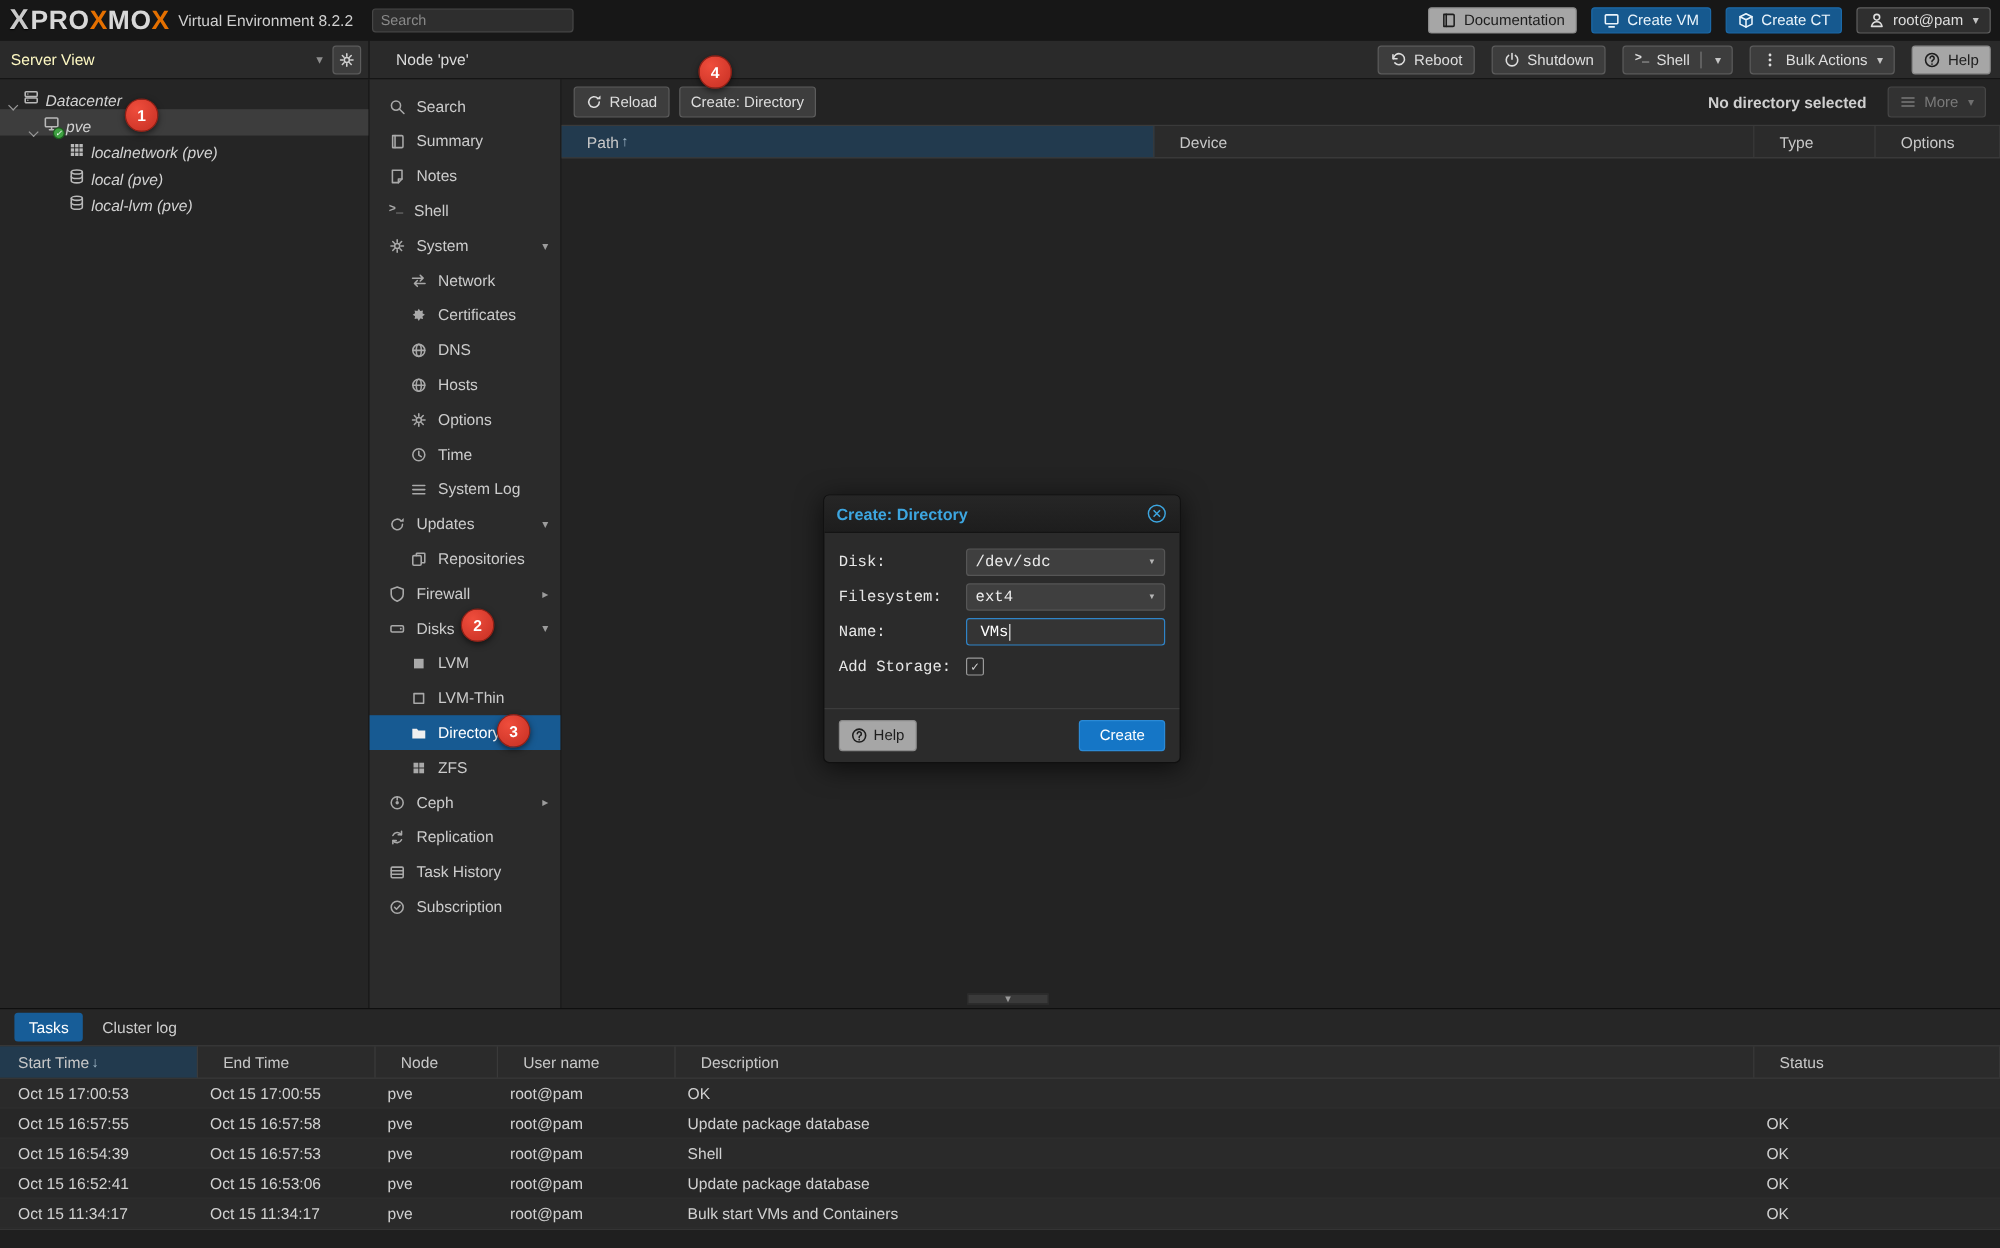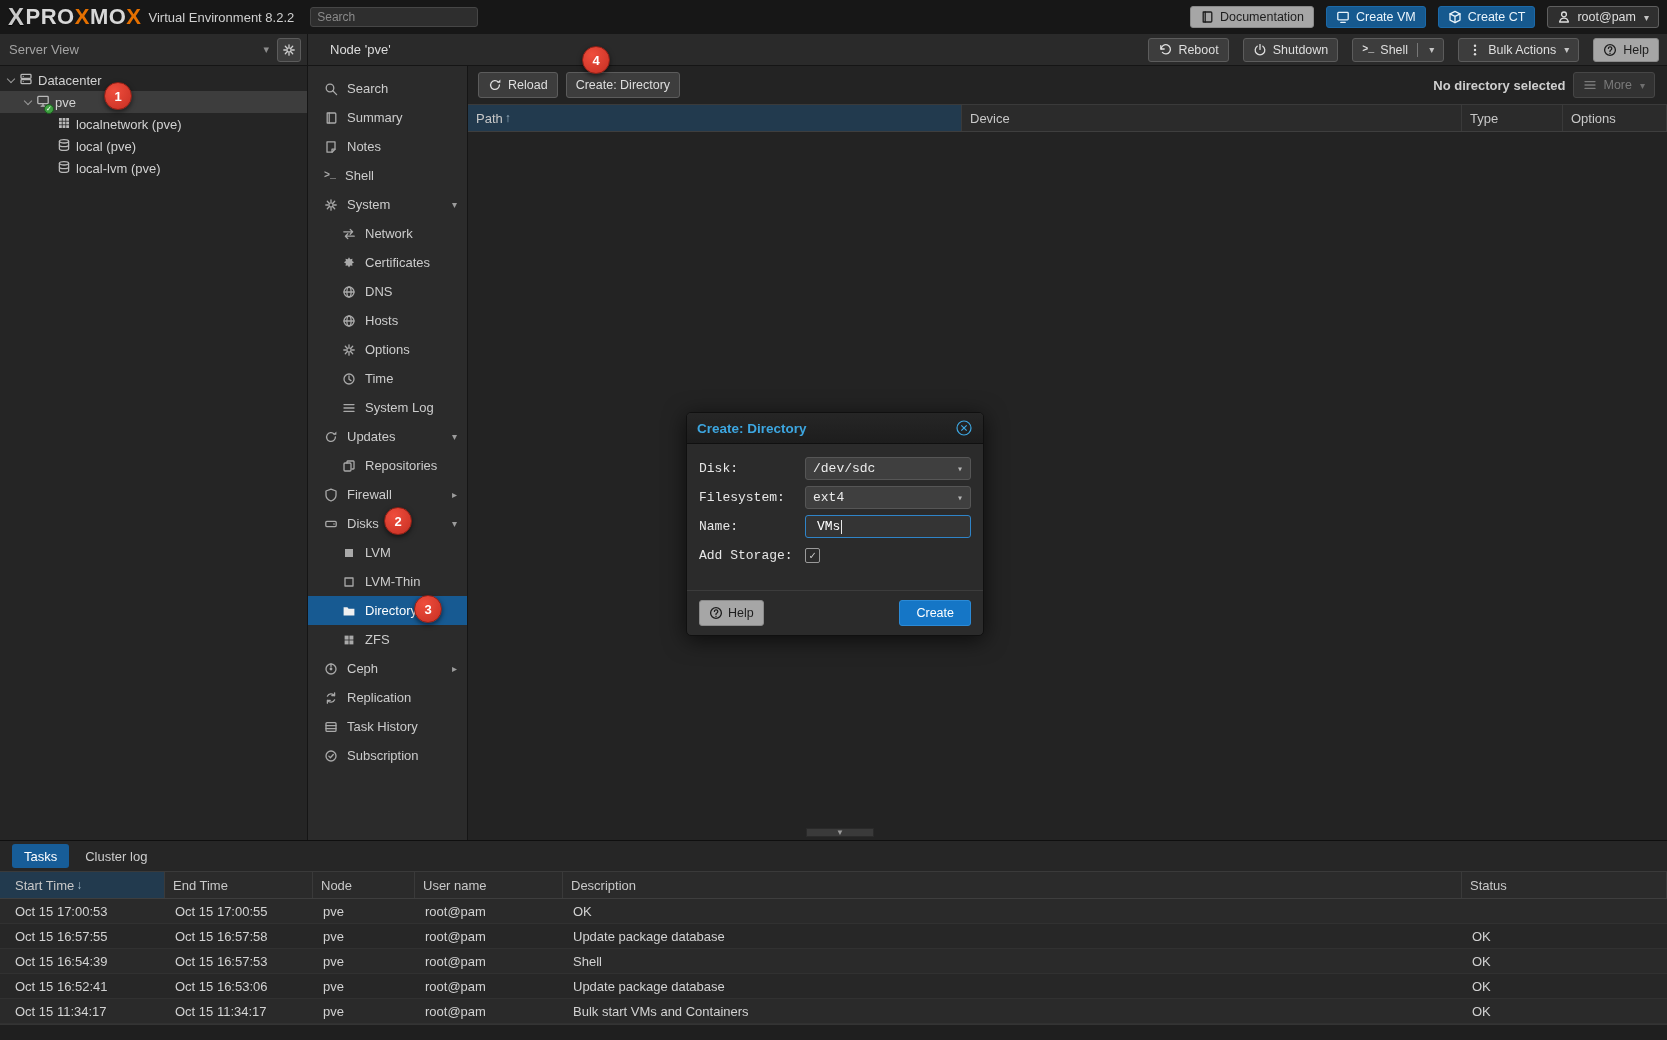--- a/index.html
+++ b/index.html
@@ -44,7 +44,7 @@
           border-bottom:1px solid #151515; display:flex; z-index:4; }
   #sv-header { width:308px; height:100%; display:flex; align-items:center;
                padding:0 6px 0 9px; border-right:1px solid #151515; }
-  #sv-label { color:#a3a3a3; }
+  #sv-label { color:#fef9c3; }
   #sv-caret { margin-left:auto; color:#8d8d8d; font-size:11px; margin-right:8px; }
   #sv-gear { width:24px; height:24px; display:flex; align-items:center; justify-content:center;
              background:#3d3d3d; border:1px solid #5c5c5c; border-radius:3px; color:#cfcfcf; cursor:pointer; }

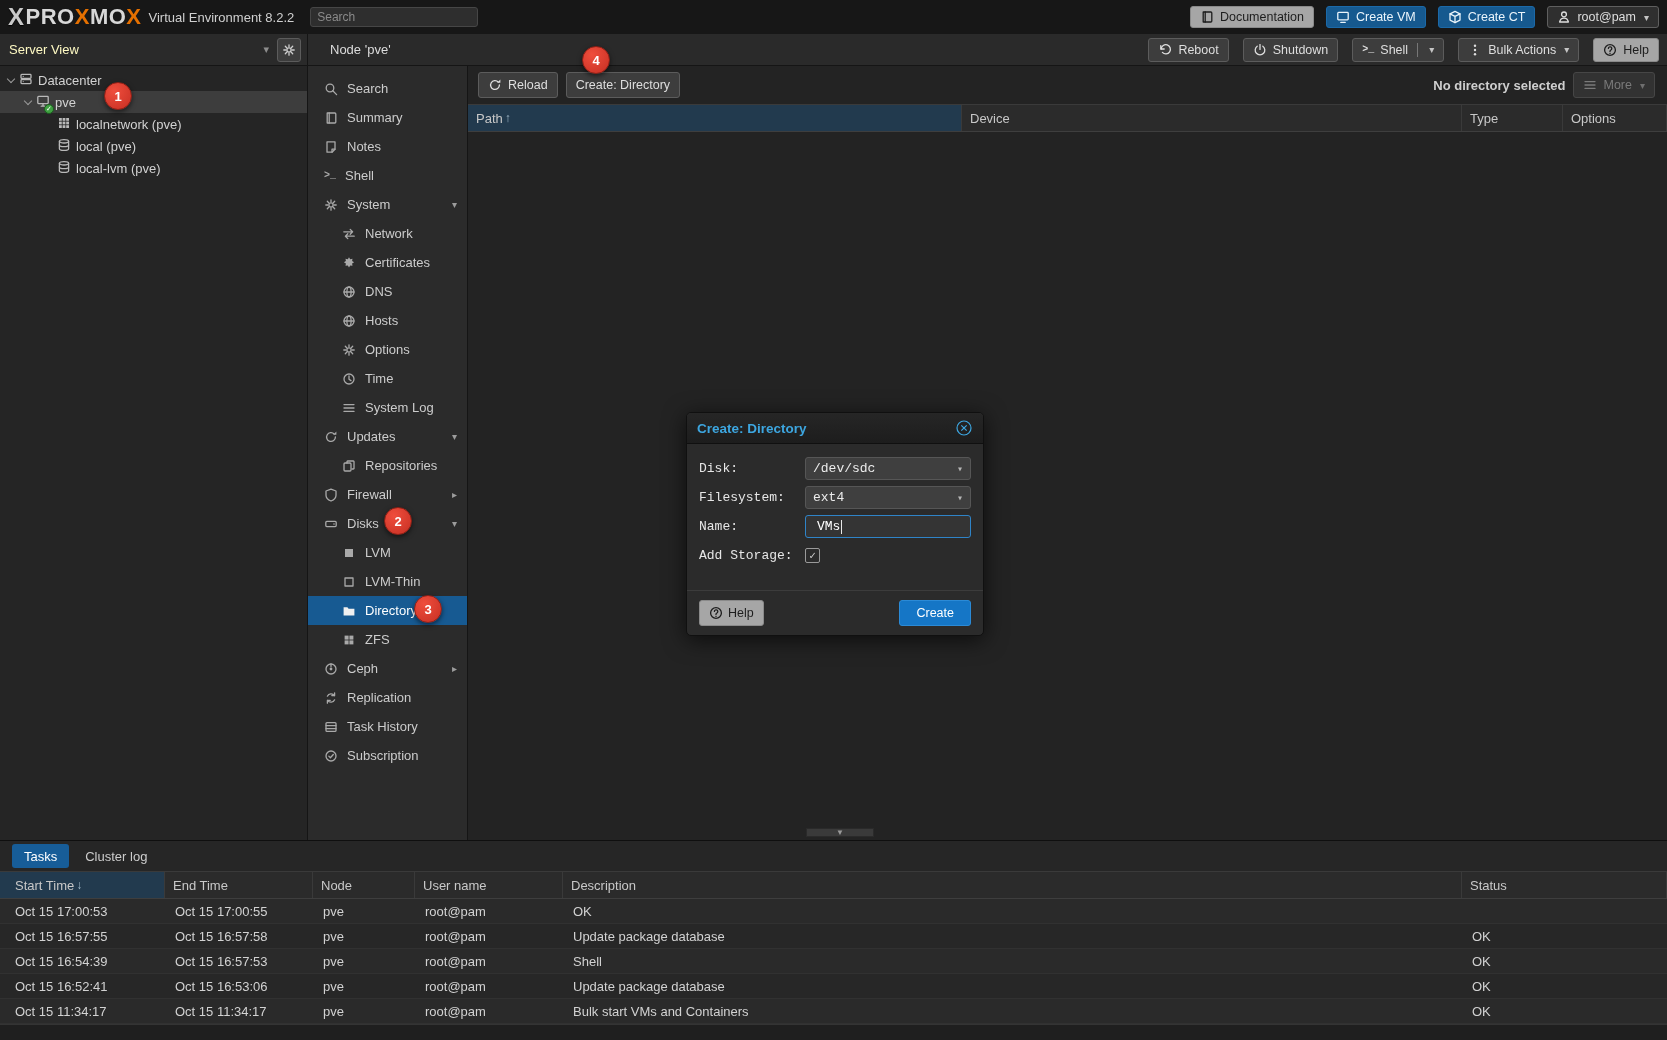--- a/index.html
+++ b/index.html
@@ -55,7 +55,7 @@
   
   #tree-panel { left:0; top:66px; width:308px; height:774px; background:#252525;
                 border-right:1px solid #151515; padding-top:3px; }
-  .tree-row { height:22px; display:flex; align-items:center; gap:5px; color:#d2d2d2; cursor:pointer; padding-right:6px; }
+  .tree-row { height:22px; display:flex; align-items:flex-end; gap:5px; color:#d2d2d2; cursor:pointer; padding-right:6px;font-style:italic; }
   .tree-row.sel { background:#3d3d3d; }
   .chev { width:6px; height:6px; border-left:1.5px solid #9a9a9a; border-bottom:1.5px solid #9a9a9a;
           transform:rotate(-45deg); margin-top:-3px; flex:0 0 auto; }

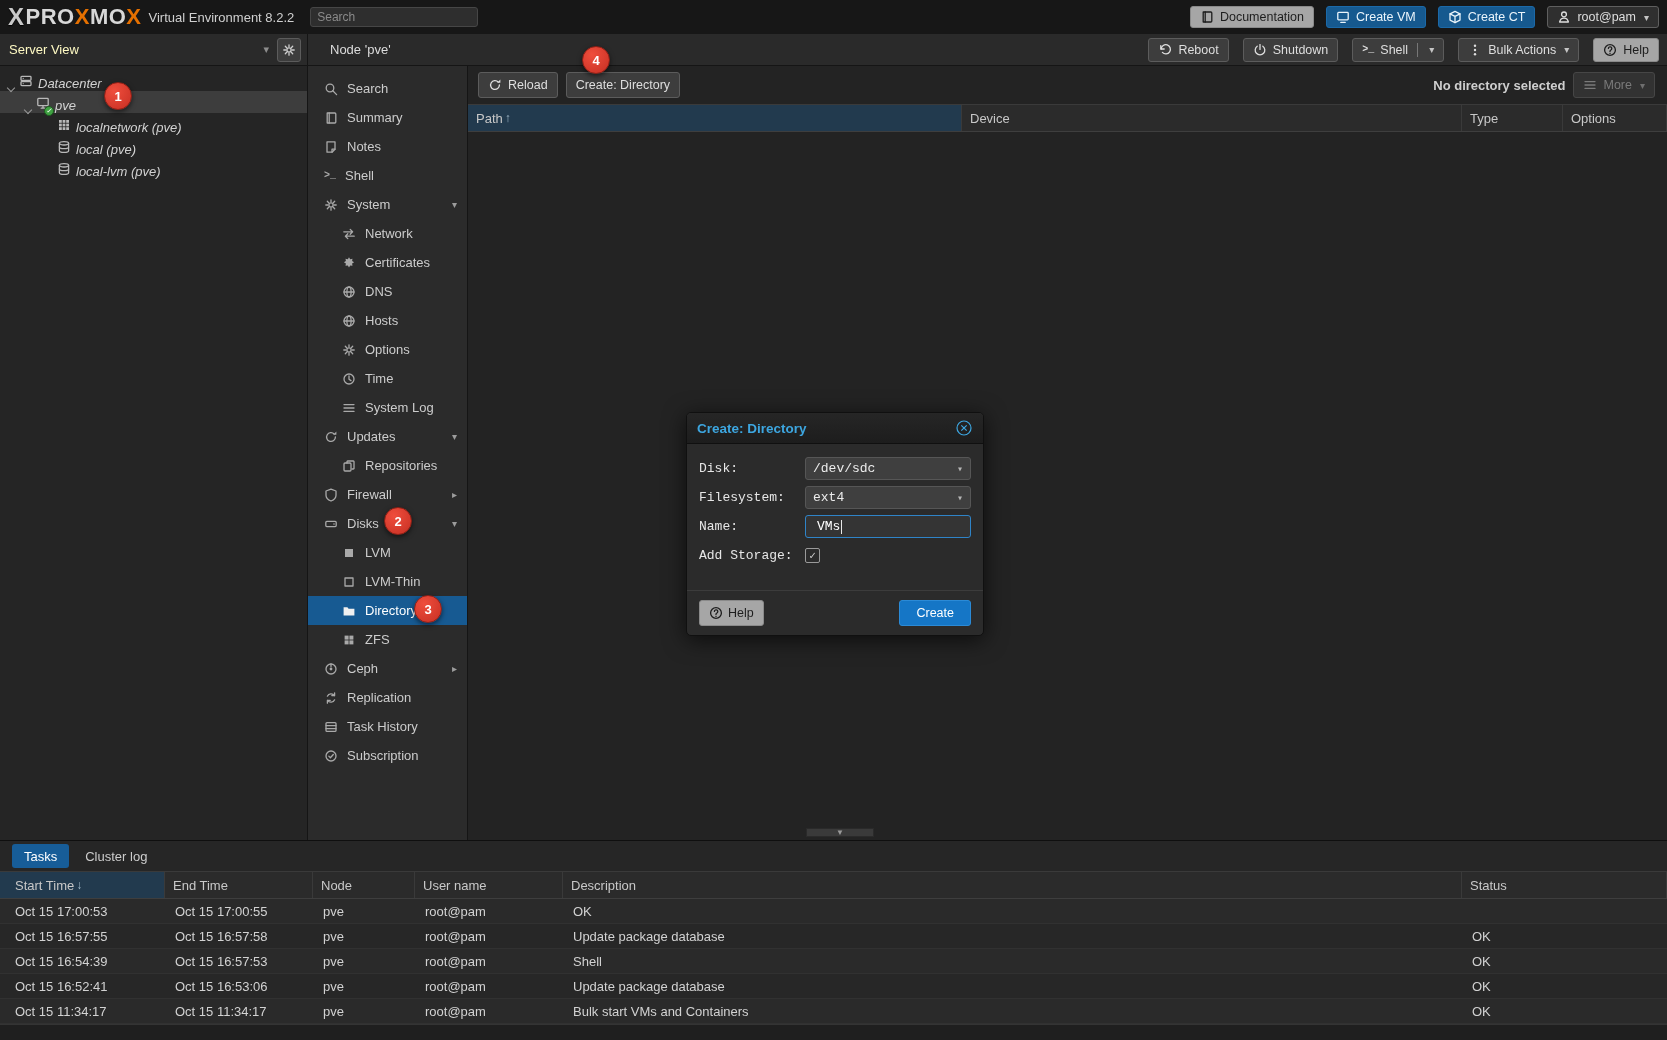--- a/index.html
+++ b/index.html
@@ -78,7 +78,7 @@
   
   #main { left:468px; top:66px; width:1199px; height:774px; background:#232323; }
   #main-toolbar { height:38px; display:flex; align-items:center; padding:0 12px 0 10px; gap:8px; }
-  #main-status { margin-left:auto; color:#cfcfcf; font-weight:bold; }
+  #main-status { margin-left:auto; color:#cfcfcf; font-weight:bold; margin-right:10px; }
   #main-thead { height:28px; display:grid; grid-template-columns:494px 500px 101px 1fr;
                 background:#2b2b2b; border-top:1px solid #3a3a3a; border-bottom:1px solid #3e3e3e; }
   .th { display:flex; align-items:center; padding:0 8px; color:#c8c8c8; border-right:1px solid #3a3a3a; gap:2px; }

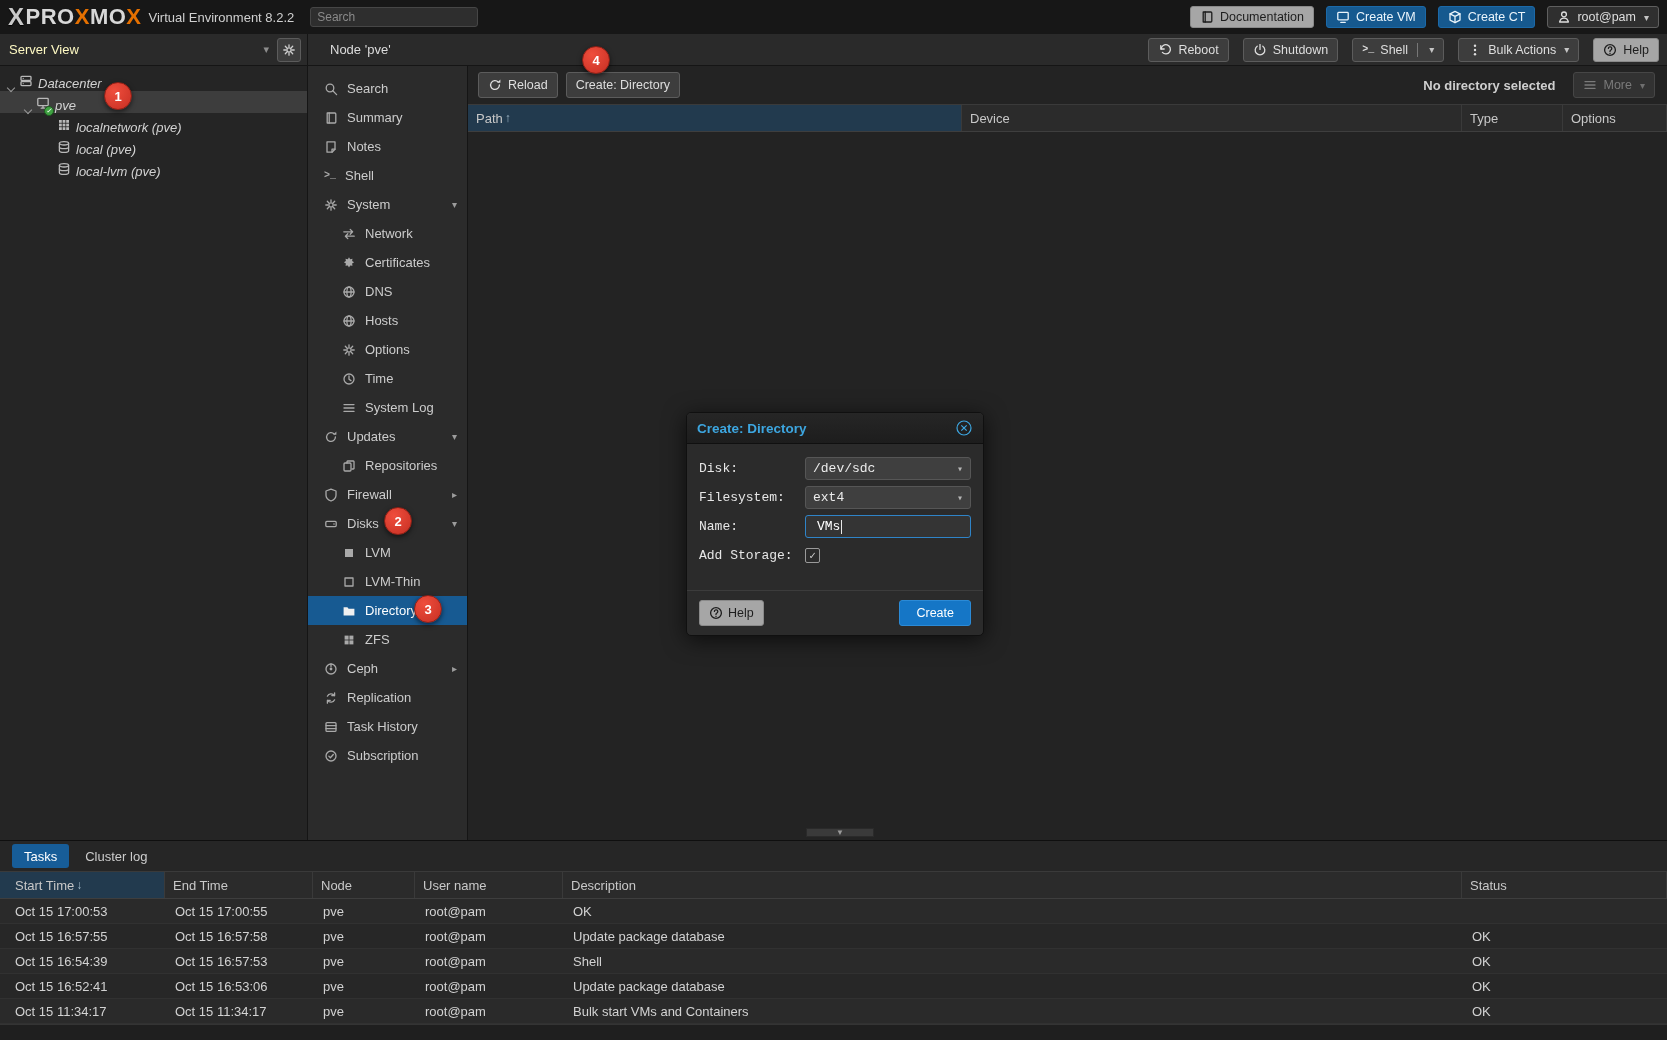--- a/index.html
+++ b/index.html
@@ -81,7 +81,7 @@
   #main-status { margin-left:auto; color:#cfcfcf; font-weight:bold; margin-right:10px; }
   #main-thead { height:28px; display:grid; grid-template-columns:494px 500px 101px 1fr;
                 background:#2b2b2b; border-top:1px solid #3a3a3a; border-bottom:1px solid #3e3e3e; }
-  .th { display:flex; align-items:center; padding:0 8px; color:#c8c8c8; border-right:1px solid #3a3a3a; gap:2px; }
+  .th { display:flex; align-items:center; padding:0 21px; color:#c8c8c8; border-right:1px solid #3a3a3a; gap:2px; }
   .th.sorted { background:#223a4e; }
   .sort-arrow { color:#9fb6c6; font-size:12px; }
 

